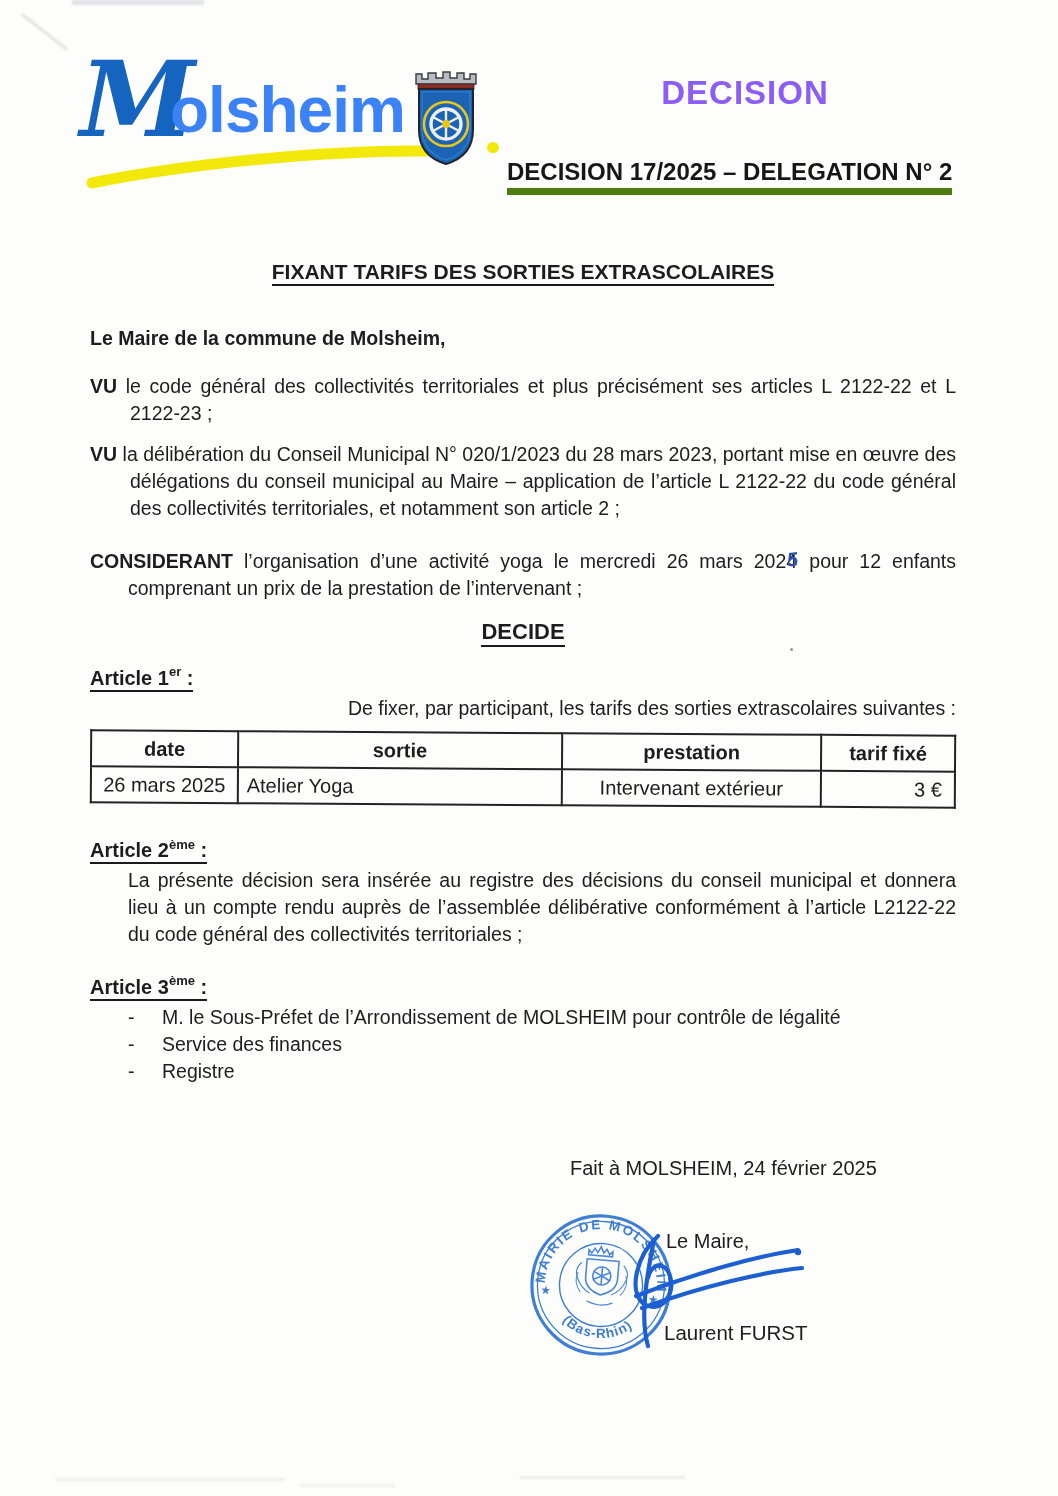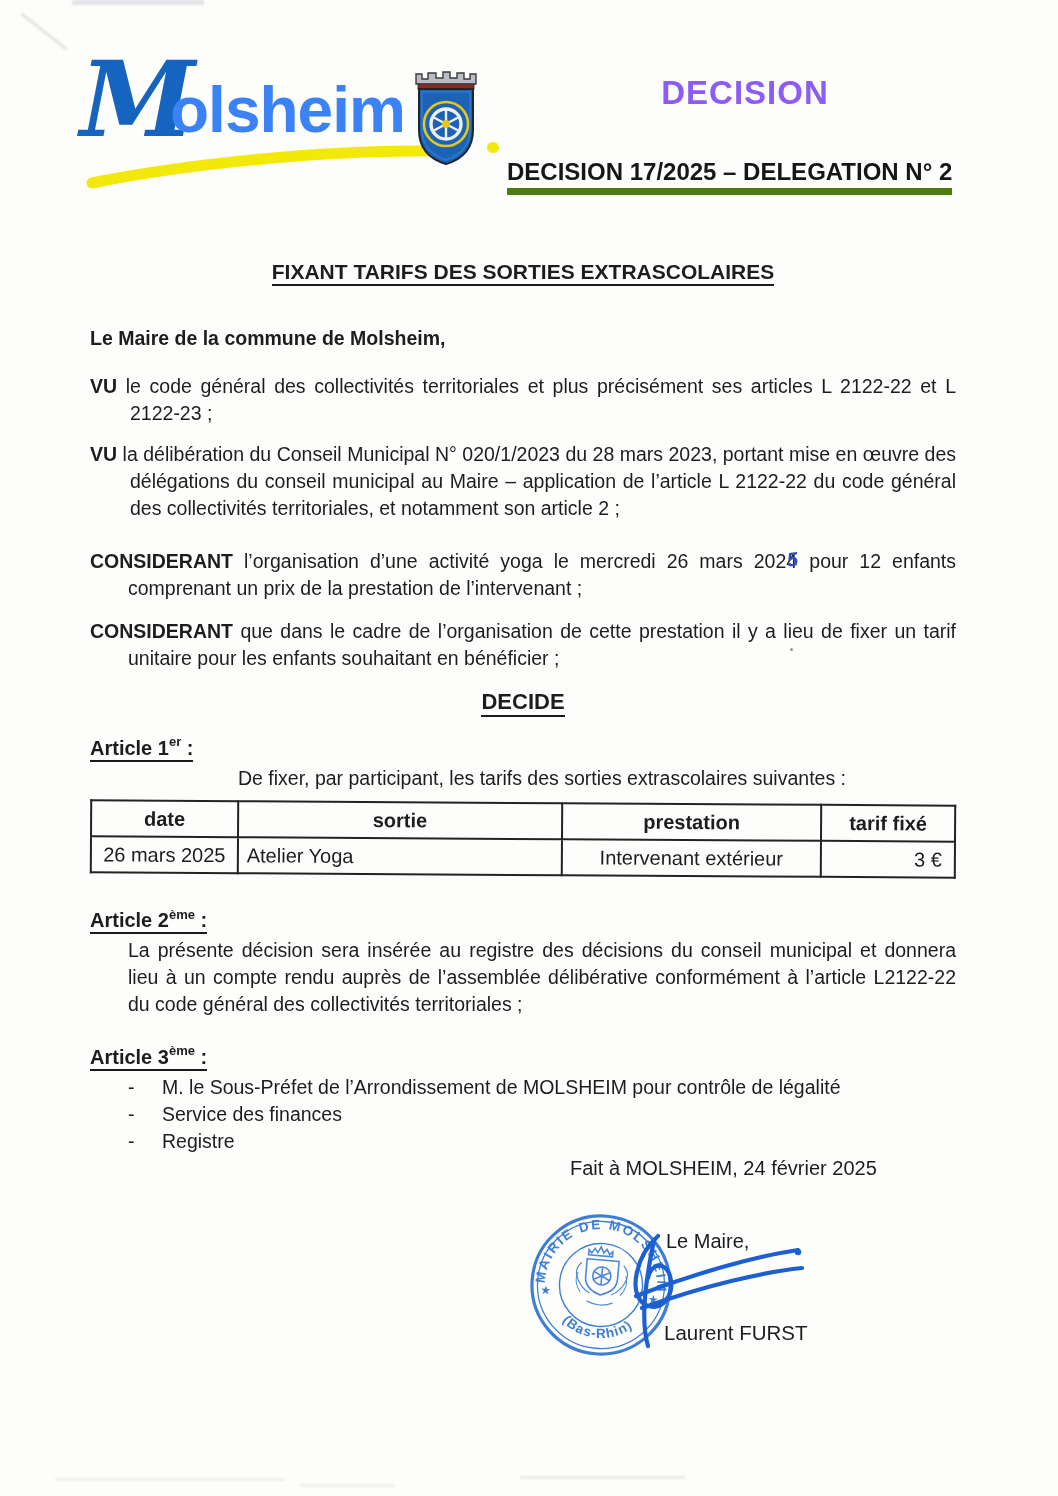--- a/index.html
+++ b/index.html
@@ -130,7 +130,6 @@
 
     <p class="hang2"><span class="lbl">CONSIDERANT</span><span> l’organisation d’une activité yoga le mercredi 26 mars 202</span><span class="yearfix"><span class="pr">4</span><span class="pen">5</span></span><span> pour 12 enfants comprenant un prix de la prestation de l’intervenant ;</span></p>
 
-    <p class="hang2"><span class="lbl">CONSIDERANT</span><span> que dans le cadre de l’organisation de cette prestation il y a lieu de fixer un tarif unitaire pour les enfants souhaitant en bénéficier ;</span></p>
 
     <div class="decide">
       <span class="u">DECIDE</span>

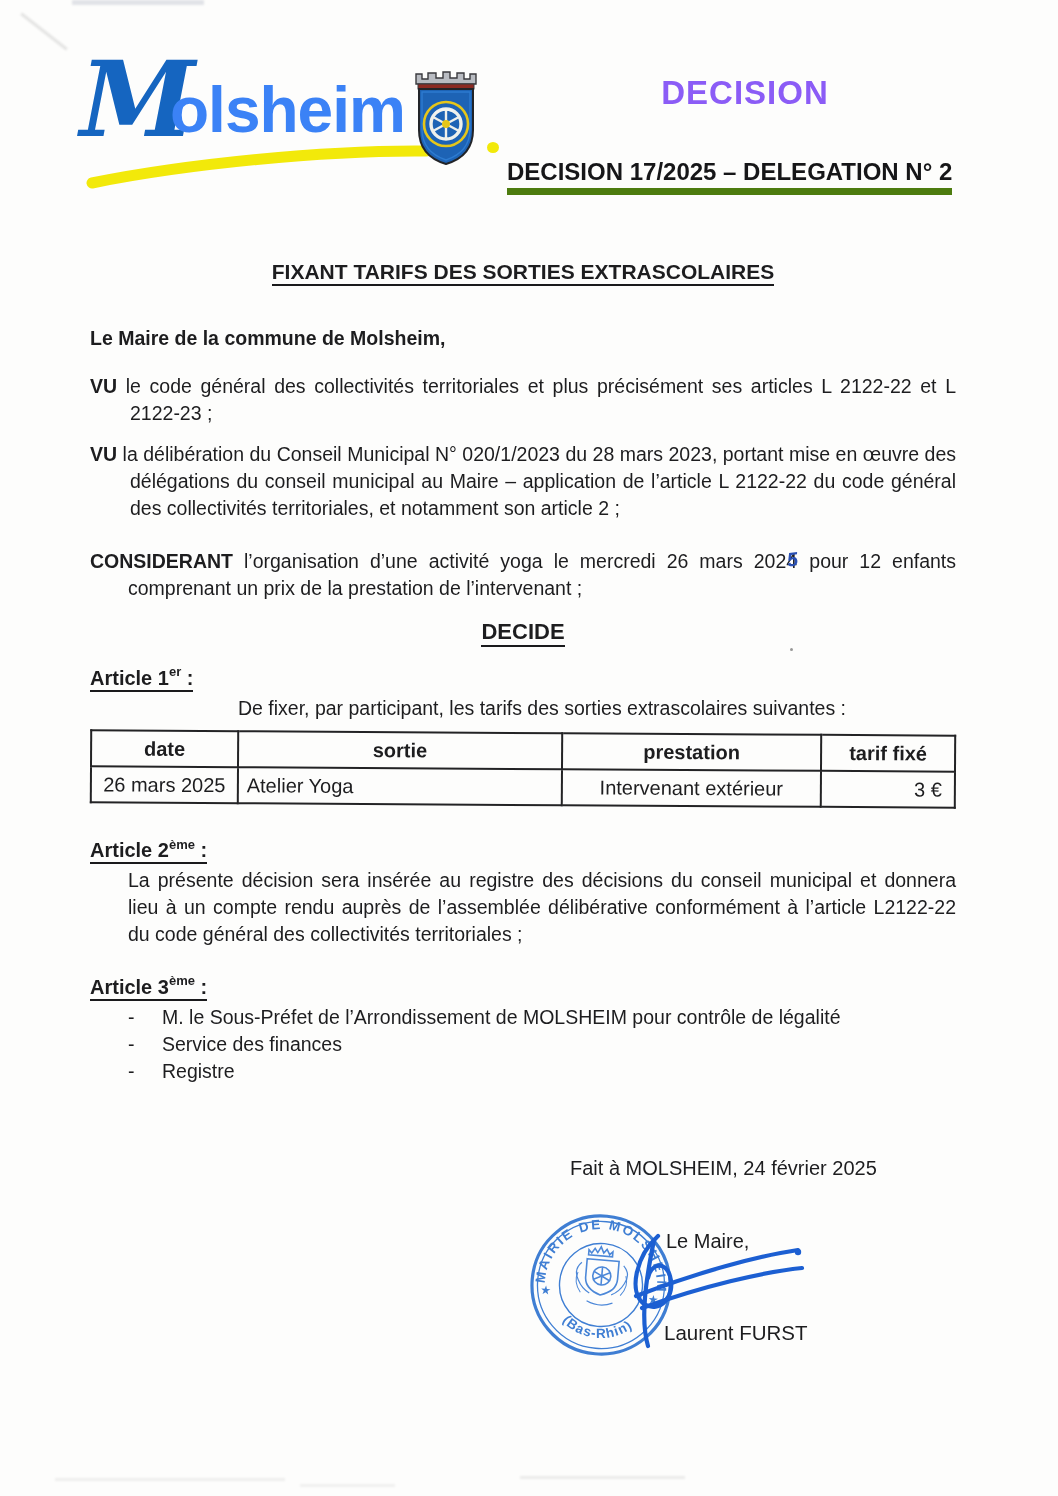--- a/index.html
+++ b/index.html
@@ -138,7 +138,7 @@
     <div class="art-head">
       <span class="u"><span>Article 1</span><sup>er</sup><span> :</span></span>
     </div>
-    <p class="art-body" style="text-align:center;">De fixer, par participant, les tarifs des sorties extrascolaires suivantes :</p>
+    <p class="art-body" style="text-align:right;">De fixer, par participant, les tarifs des sorties extrascolaires suivantes :</p>
 
     <div class="tbl-wrap">
       <table>

